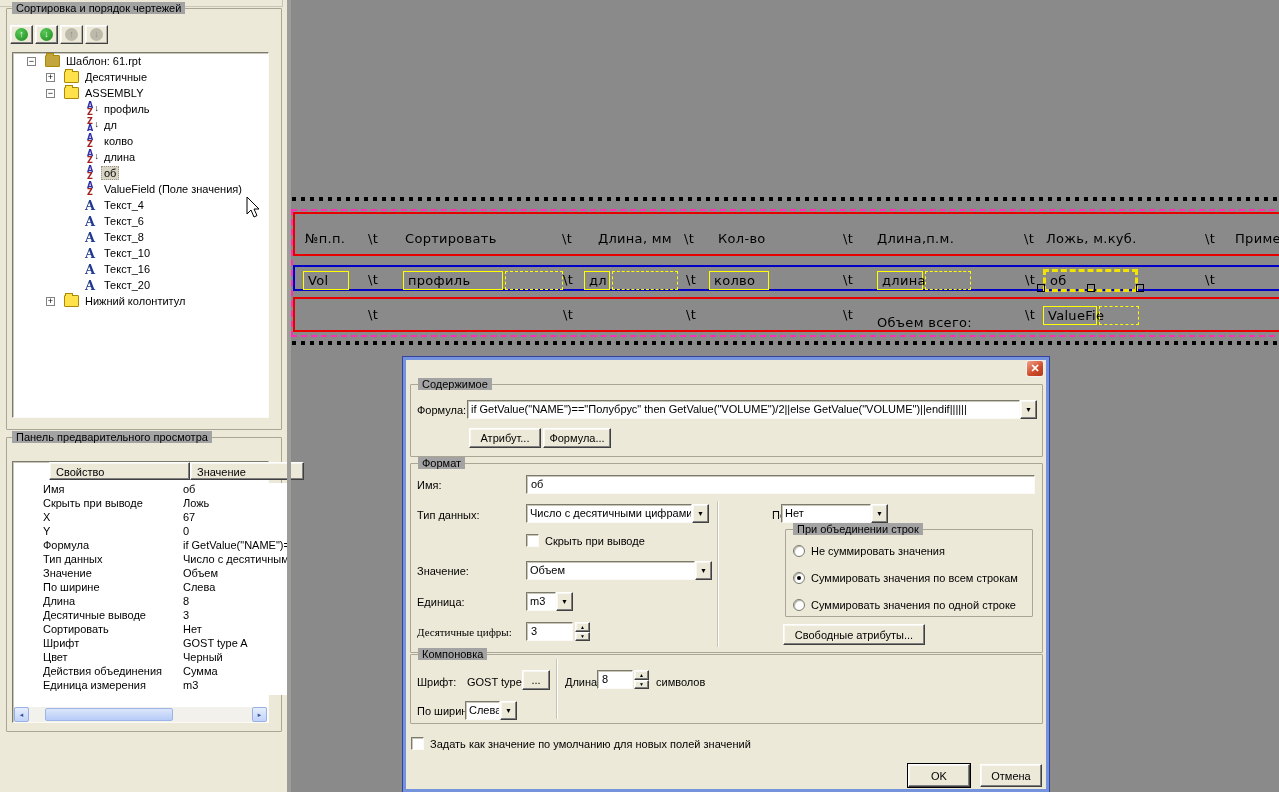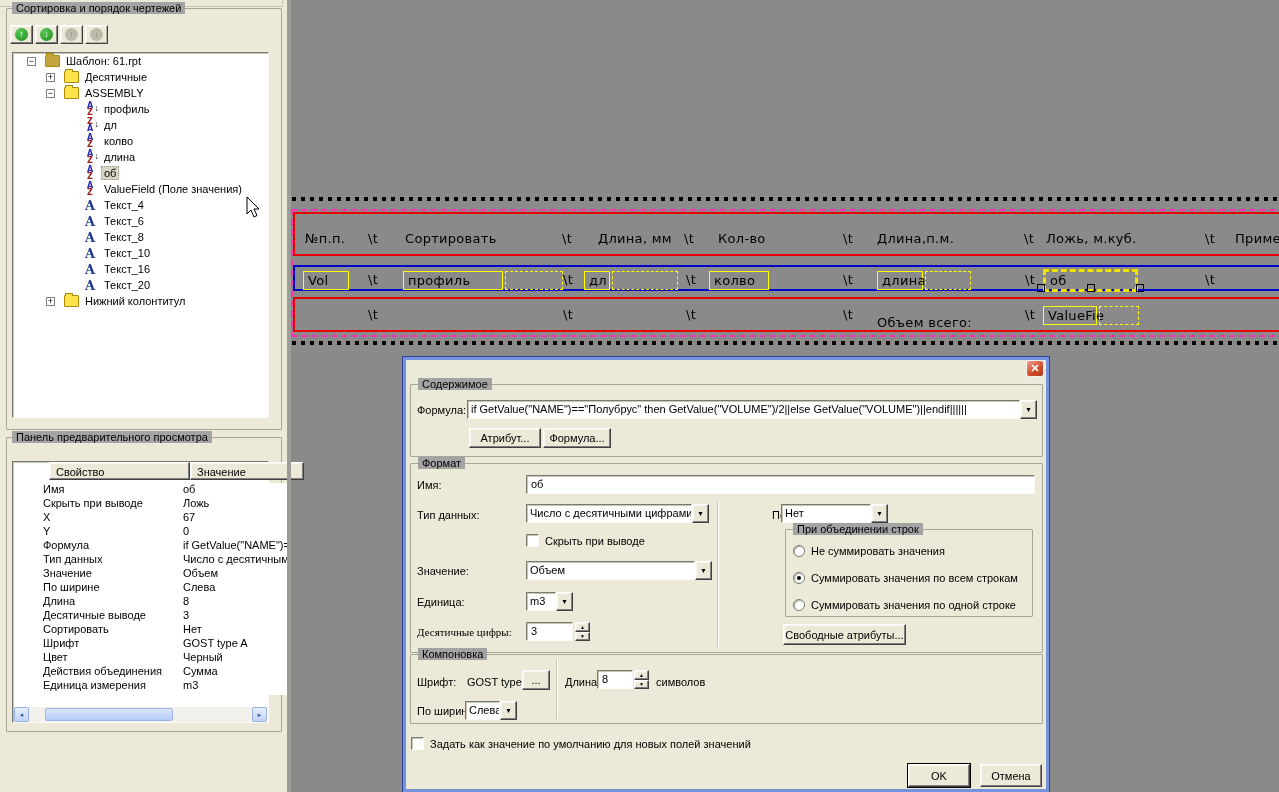--- a/index.html
+++ b/index.html
@@ -459,7 +459,7 @@
     <div class="btn3d">▼</div>
   </div>
 
-  <div class="btn3d pushbtn" style="left:380px;top:267px;width:123px;height:21px;">Свободные атрибуты...</div>
+  <div class="btn3d pushbtn" style="left:380px;top:267px;width:142px;height:21px;">Свободные атрибуты...</div>
 
   <div class="gb" style="left:7px;top:297px;width:631px;height:68px;"></div>
   <span class="gb-label" style="left:15px;top:291px;">Компоновка</span>

